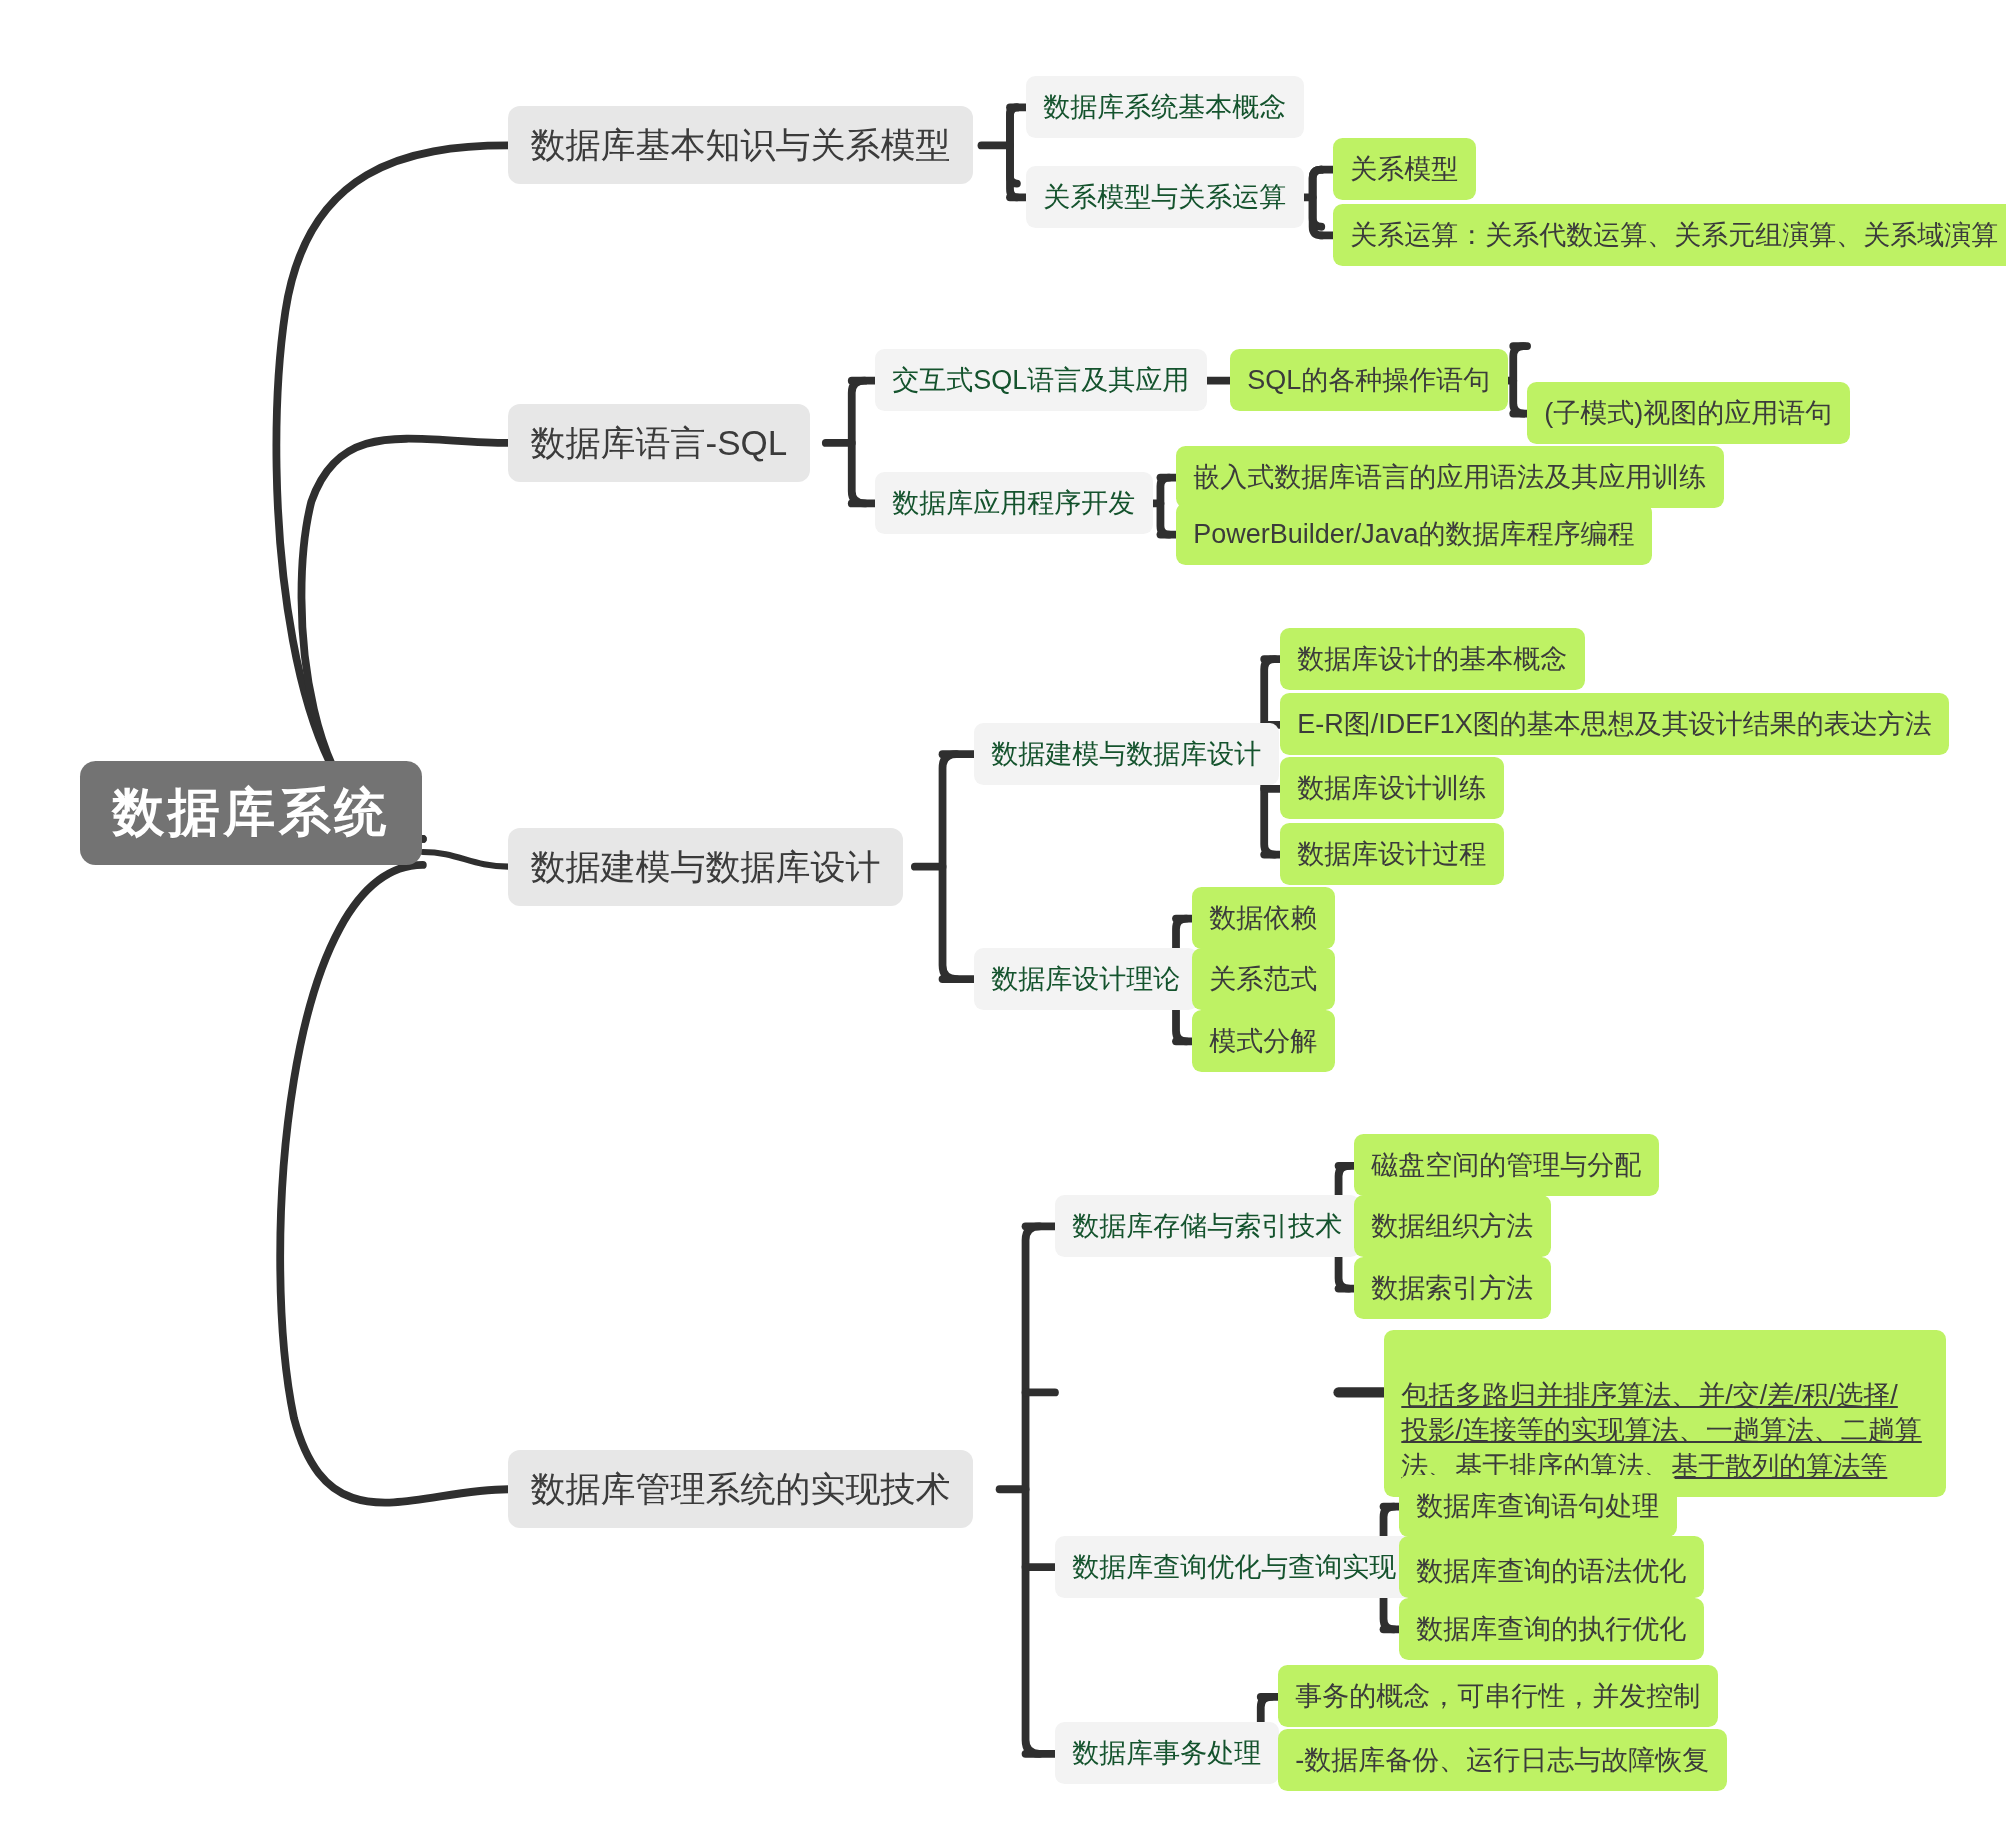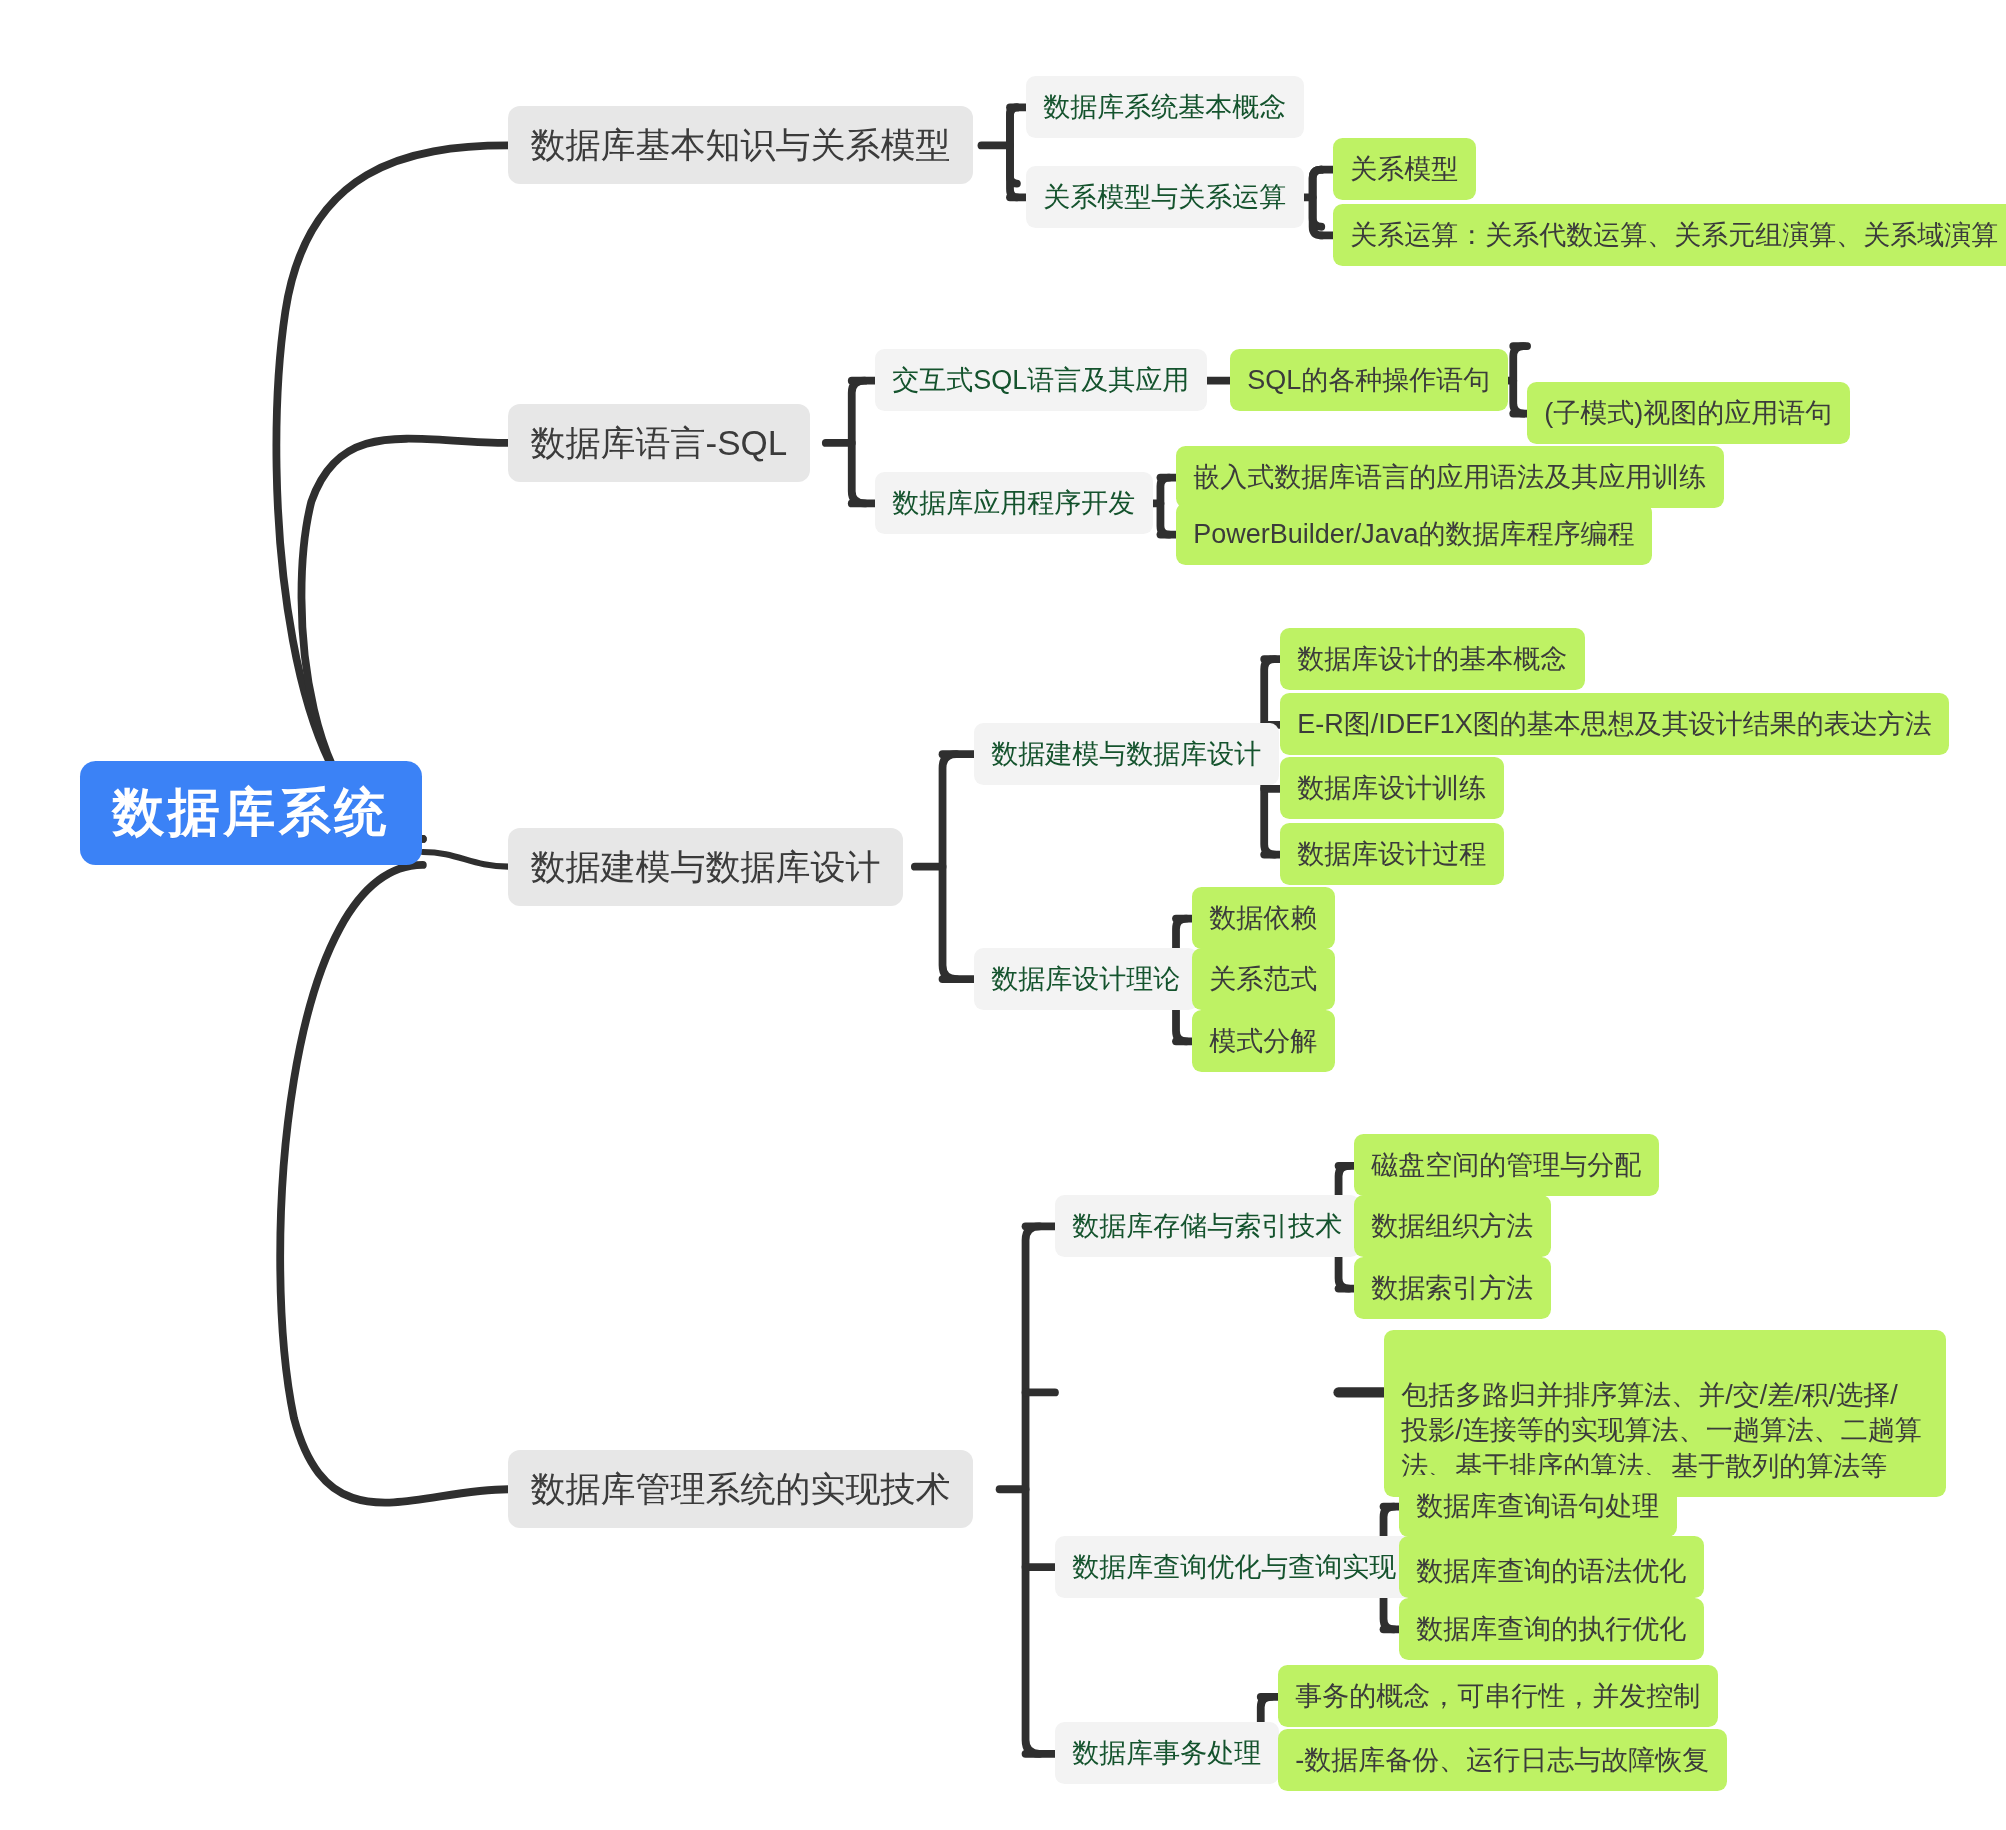--- a/index.html
+++ b/index.html
@@ -31,7 +31,7 @@
   }
   
   .root{
-    background:#3b82f6;
+    background:#737373;
     border-radius:15.6px;
     color:#ffffff;
     font-weight:bold;

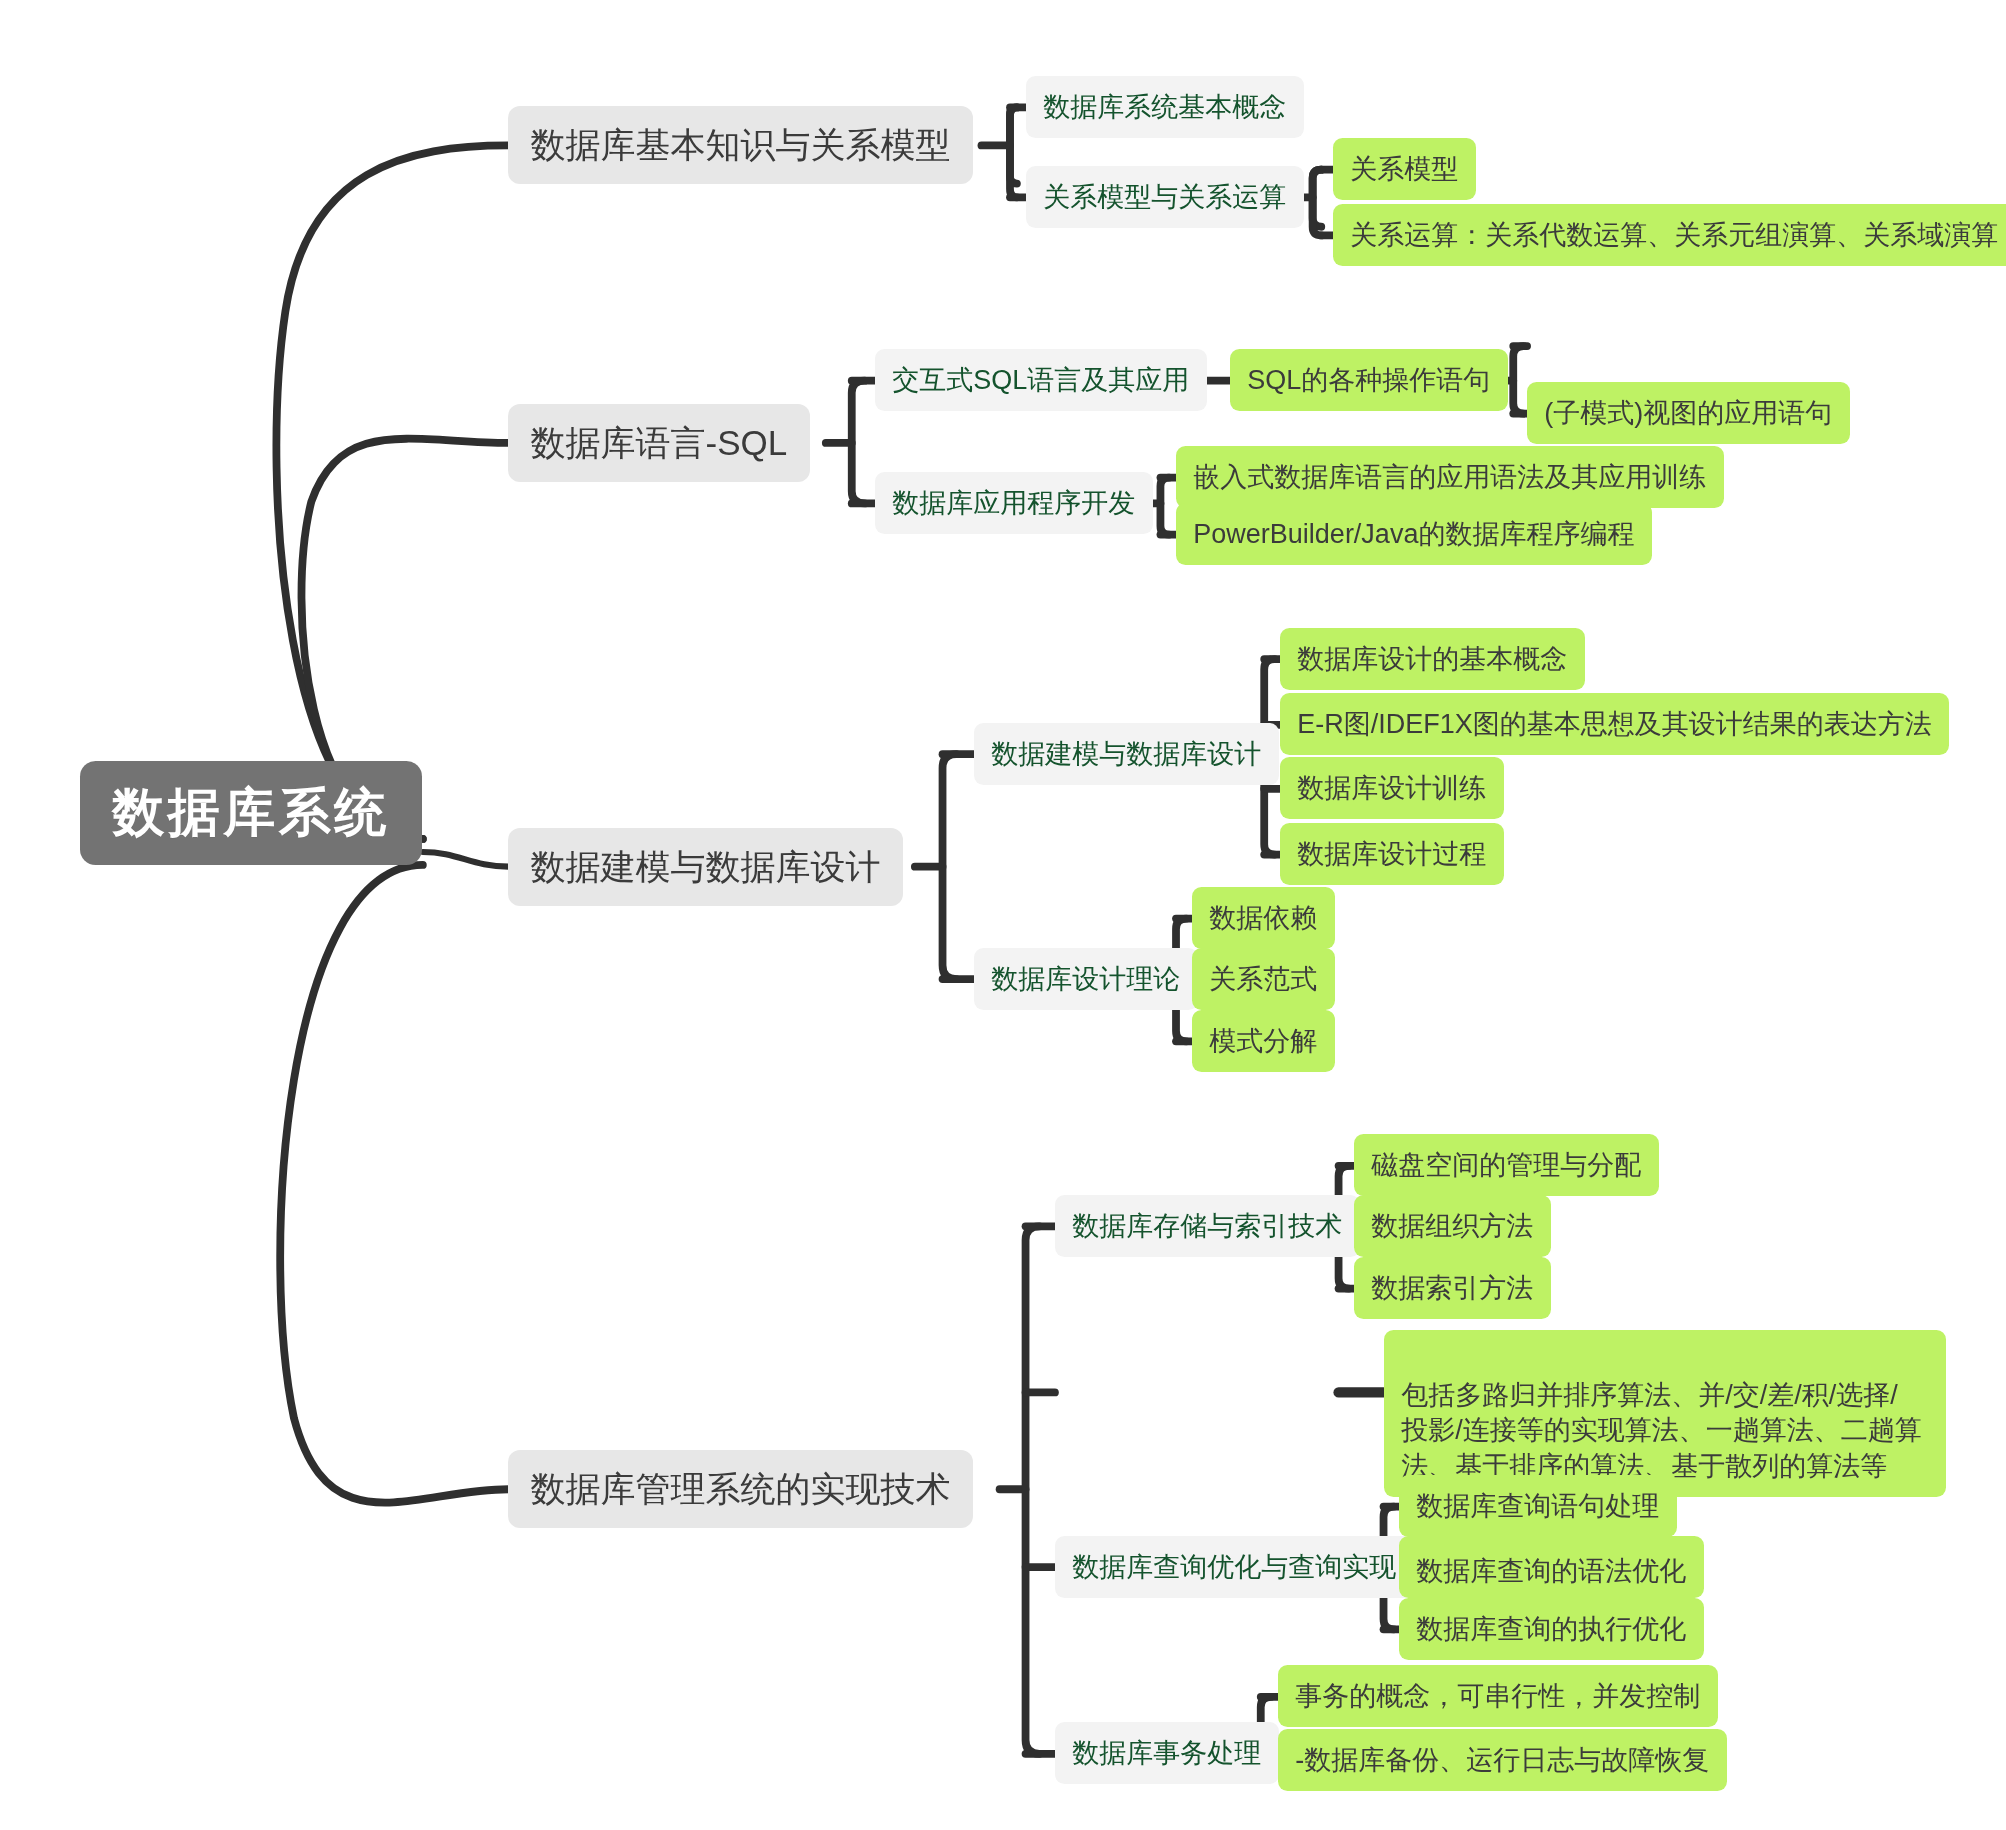--- a/index.html
+++ b/index.html
@@ -70,6 +70,7 @@
     line-height:1.32;
     display:block;
     padding:12px 17.3px;
+    text-decoration:underline;
   }
 </style>
 </head>

